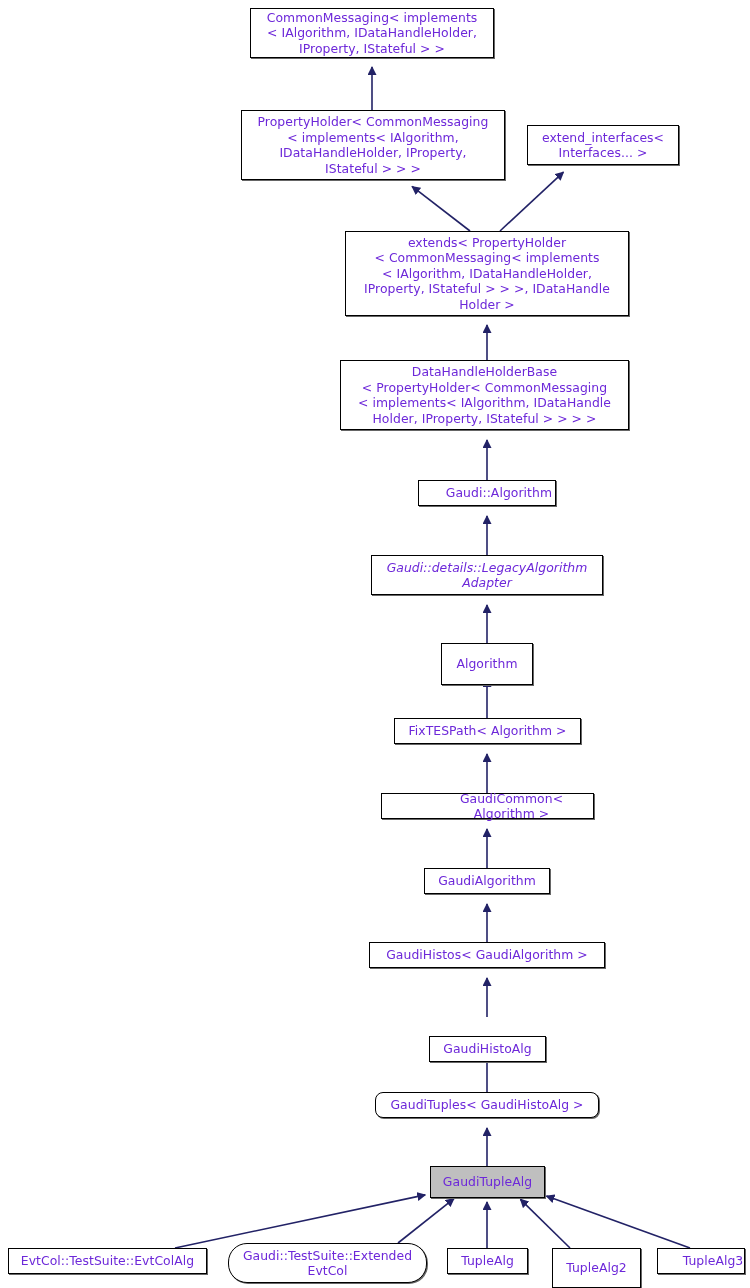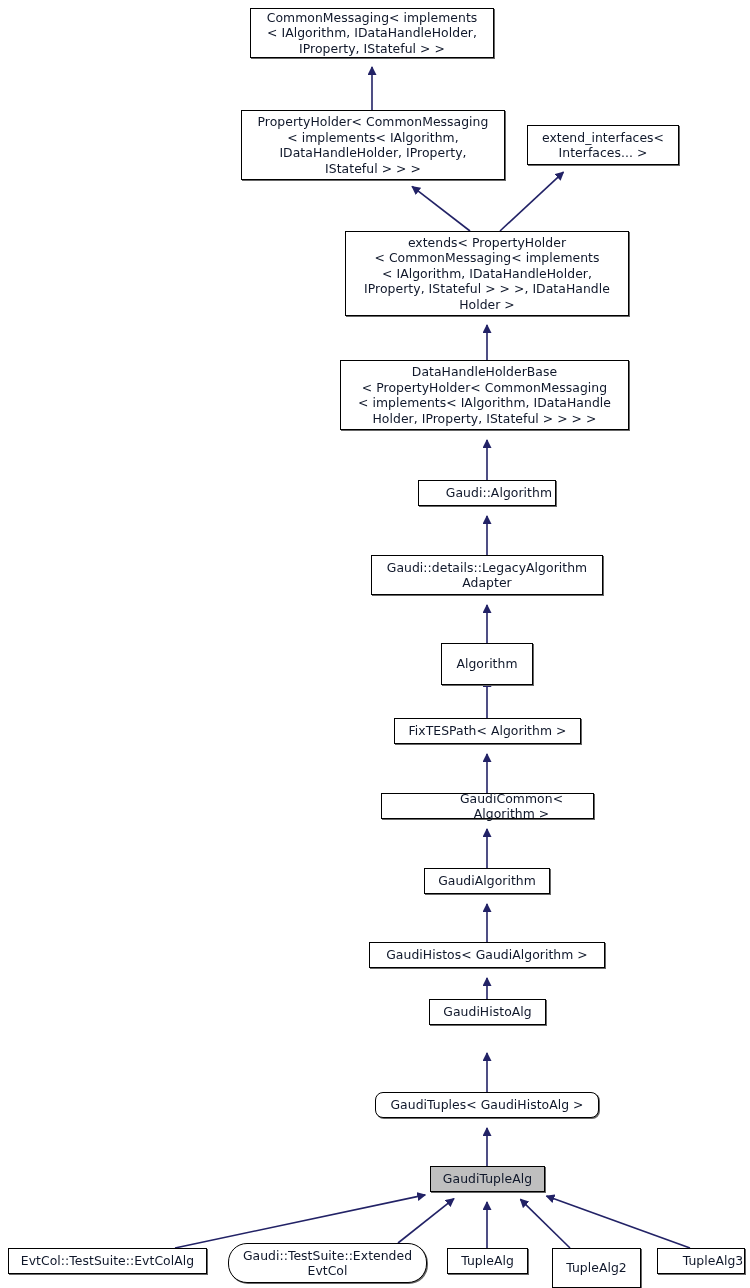--- a/index.html
+++ b/index.html
@@ -28,7 +28,7 @@
     box-sizing: border-box;
     border: 1px solid #000000;
     background: #ffffff;
-    color: #0f172a;
+    color: #6d28d9;
     display: flex;
     align-items: center;
     justify-content: center;

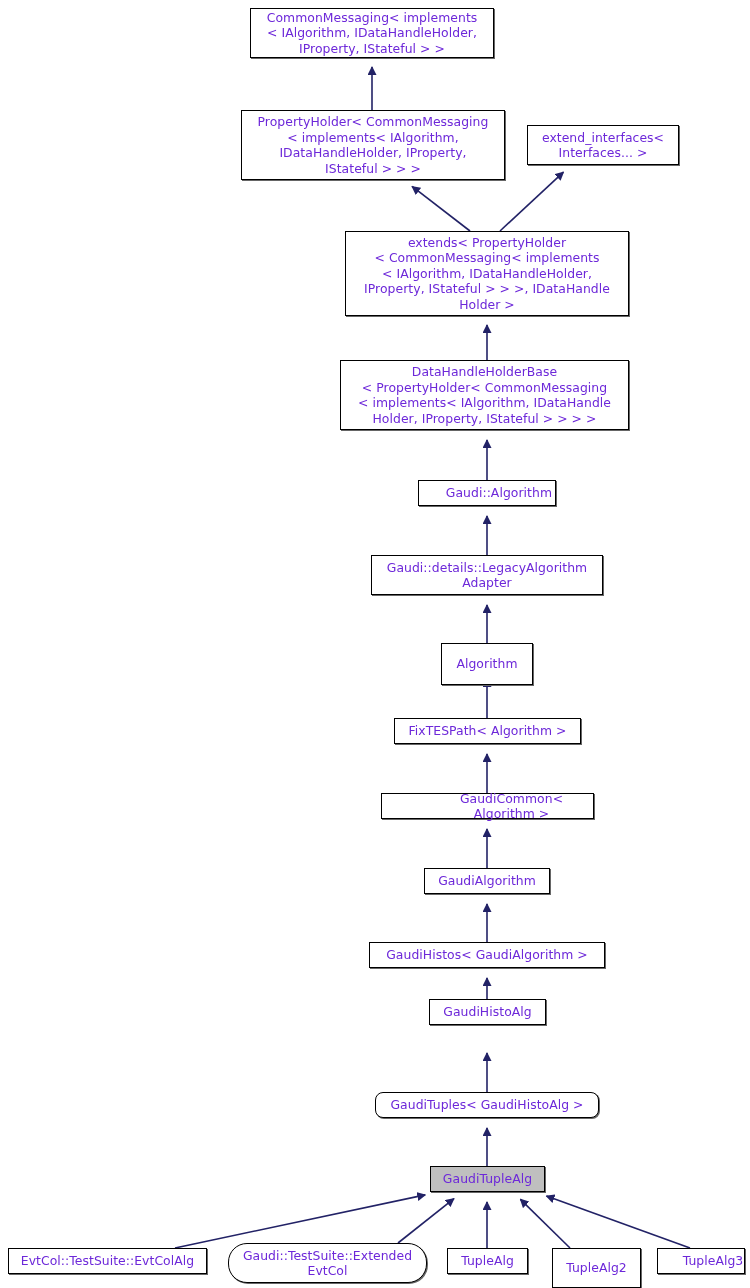--- a/index.html
+++ b/index.html
@@ -100,7 +100,7 @@
 &lt; implements&lt; IAlgorithm, IDataHandle
 Holder, IProperty, IStateful &gt; &gt; &gt; &gt;</span></div>
       <div class="node" style="left: 418px; top: 480px; width: 138px; height: 26px; justify-content: flex-end;"><span>Gaudi::Algorithm</span></div>
-      <div class="node" style="left: 371px; top: 555px; width: 232px; height: 40px;"><span>Gaudi::details::LegacyAlgorithm
+      <div class="node" style="left: 371px; top: 555px; width: 232px; height: 40px; font-style: italic;"><span>Gaudi::details::LegacyAlgorithm
 Adapter</span></div>
       <div class="node" style="left: 441px; top: 643px; width: 92px; height: 42px;"><span>Algorithm</span></div>
       <div class="node" style="left: 394px; top: 718px; width: 187px; height: 26px;"><span>FixTESPath&lt; Algorithm &gt;</span></div>

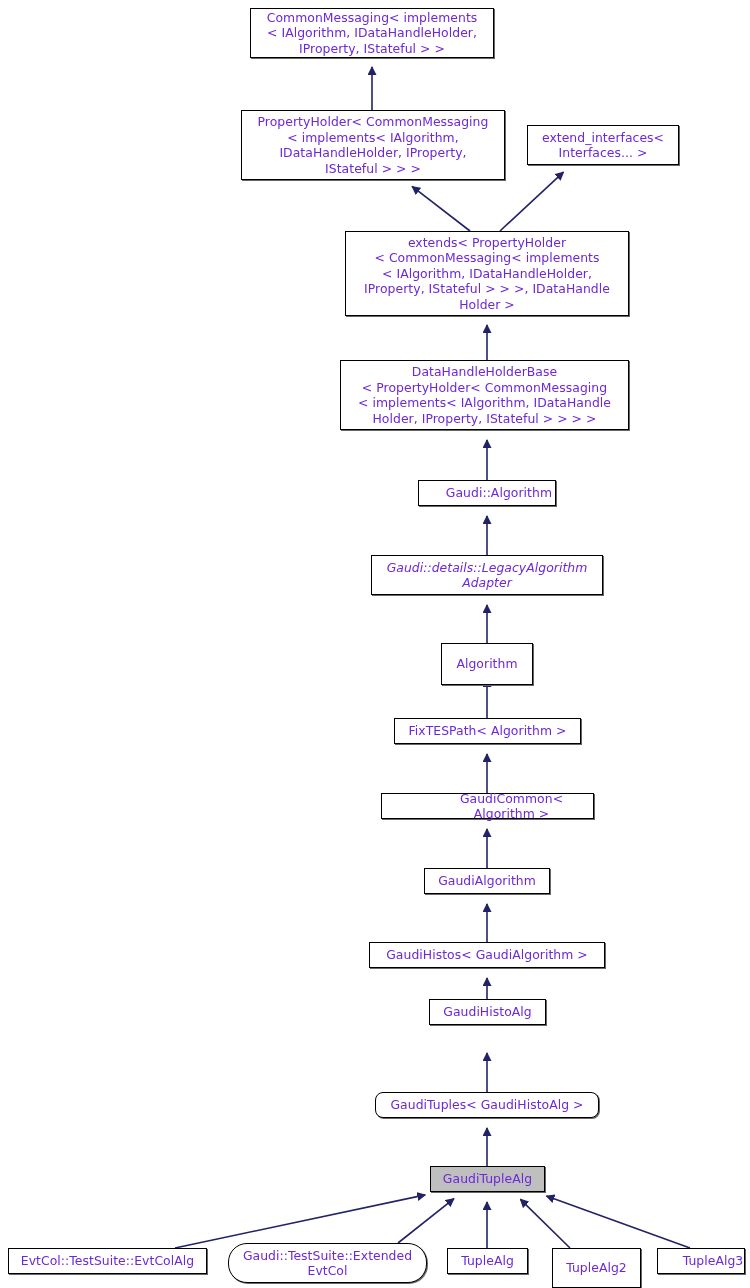--- a/index.html
+++ b/index.html
@@ -107,7 +107,7 @@
       <div class="node" style="left: 381px; top: 793px; width: 213px; height: 26px; padding-left: 48px;"><span>GaudiCommon&lt; Algorithm &gt;</span></div>
       <div class="node" style="left: 424px; top: 868px; width: 126px; height: 26px;"><span>GaudiAlgorithm</span></div>
       <div class="node" style="left: 369px; top: 942px; width: 236px; height: 26px;"><span>GaudiHistos&lt; GaudiAlgorithm &gt;</span></div>
-      <div class="node" style="left: 429px; top: 999px; width: 117px; height: 26px;"><span>GaudiHistoAlg</span></div>
+      <div class="node" style="left: 429px; top: 1036px; width: 117px; height: 26px;"><span>GaudiHistoAlg</span></div>
       <div class="node" style="left: 375px; top: 1092px; width: 224px; height: 26px; border-radius: 8px;"><span>GaudiTuples&lt; GaudiHistoAlg &gt;</span></div>
       <div class="node highlight" style="left: 430px; top: 1166px; width: 115px; height: 26px;"><span>GaudiTupleAlg</span></div>
       <div class="node" style="left: 8px; top: 1248px; width: 199px; height: 26px;"><span>EvtCol::TestSuite::EvtColAlg</span></div>

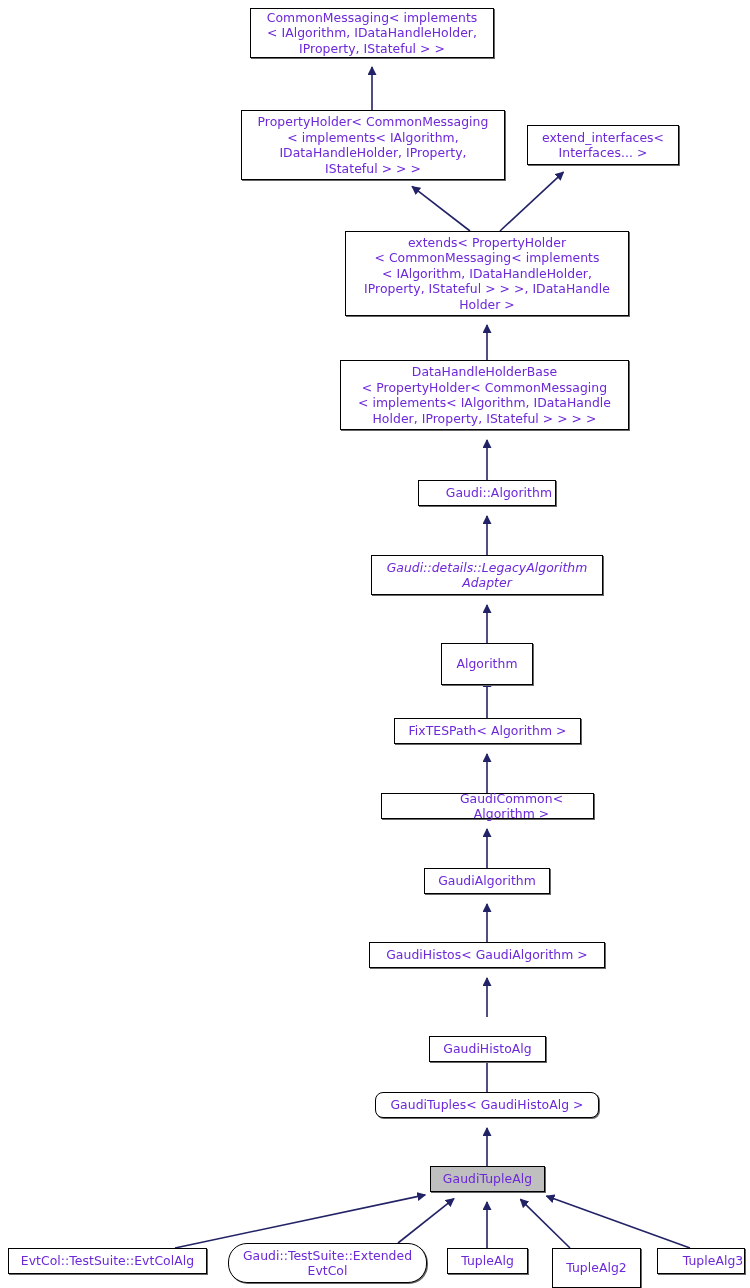--- a/index.html
+++ b/index.html
@@ -109,7 +109,7 @@
       <div class="node" style="left: 369px; top: 942px; width: 236px; height: 26px;"><span>GaudiHistos&lt; GaudiAlgorithm &gt;</span></div>
       <div class="node" style="left: 429px; top: 1036px; width: 117px; height: 26px;"><span>GaudiHistoAlg</span></div>
       <div class="node" style="left: 375px; top: 1092px; width: 224px; height: 26px; border-radius: 8px;"><span>GaudiTuples&lt; GaudiHistoAlg &gt;</span></div>
-      <div class="node highlight" style="left: 430px; top: 1166px; width: 115px; height: 26px;"><span>GaudiTupleAlg</span></div>
+      <div class="node highlight" style="left: 430px; top: 1166px; width: 115px; height: 32px;"><span>GaudiTupleAlg</span></div>
       <div class="node" style="left: 8px; top: 1248px; width: 199px; height: 26px;"><span>EvtCol::TestSuite::EvtColAlg</span></div>
       <div class="node" style="left: 228px; top: 1243px; width: 199px; height: 40px; border-radius: 19px;"><span>Gaudi::TestSuite::Extended
 EvtCol</span></div>

